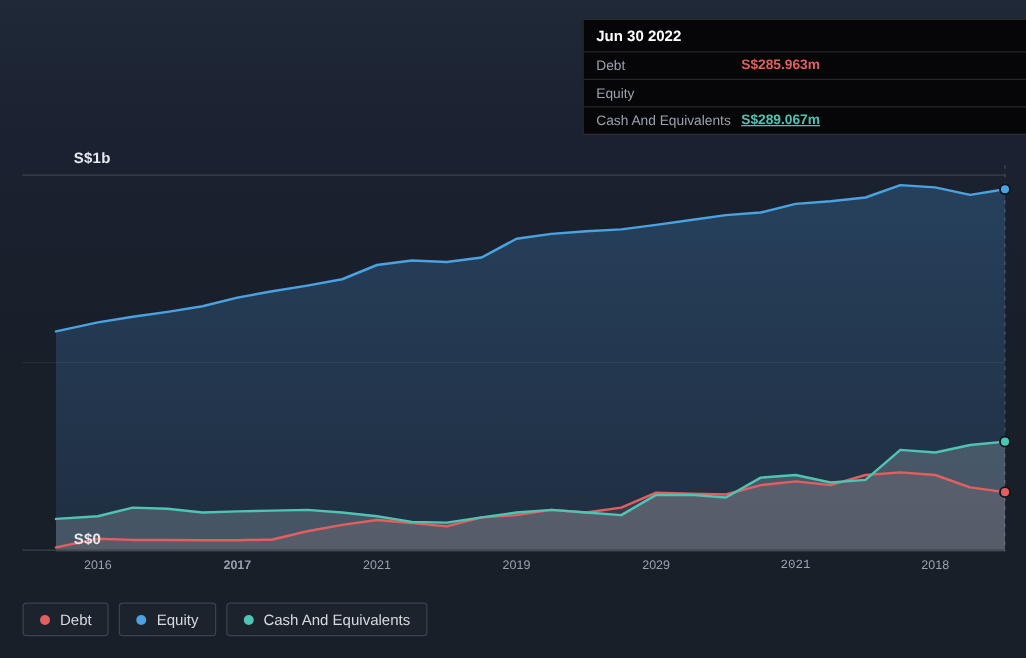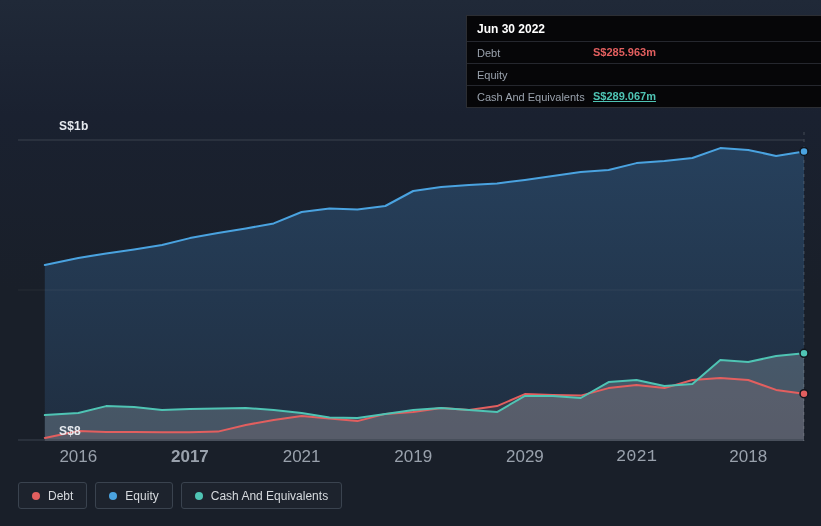--- a/index.html
+++ b/index.html
@@ -82,7 +82,7 @@
     </svg>
 
   <div class="y-label top">S$1b</div>
-  <div class="y-label bottom">S$8</div>
+  <div class="y-label bottom">S$0</div>
   <div id="x-axis">
       <div class="x-tick" style="left: 78.3px;">2016</div>
       <div class="x-tick" style="left: 189.9px; font-weight: bold;">2017</div>

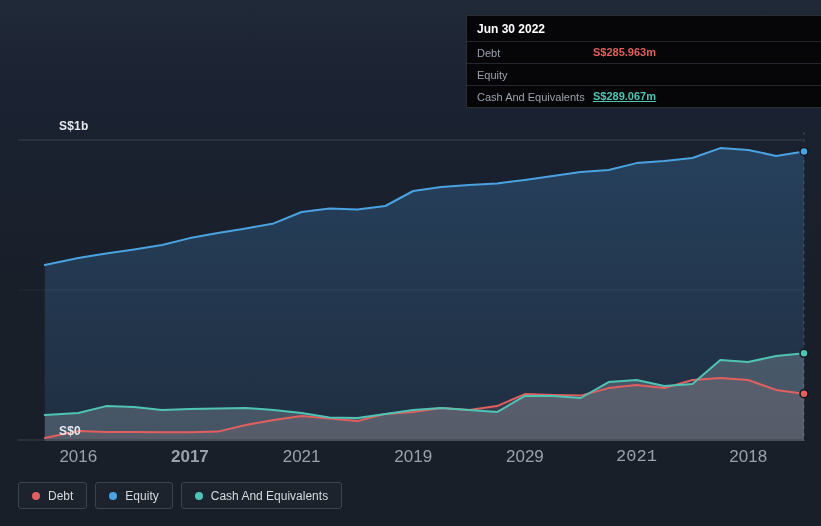--- a/index.html
+++ b/index.html
@@ -22,7 +22,7 @@
   .y-label.bottom{top:424px;}
   .x-tick{
     position:absolute;top:447px;transform:translateX(-50%);
-    color:#99a1ac;font-size:17px;
+    color:#99a1ac;font-size:10px;
   }
   
   .tooltip{

